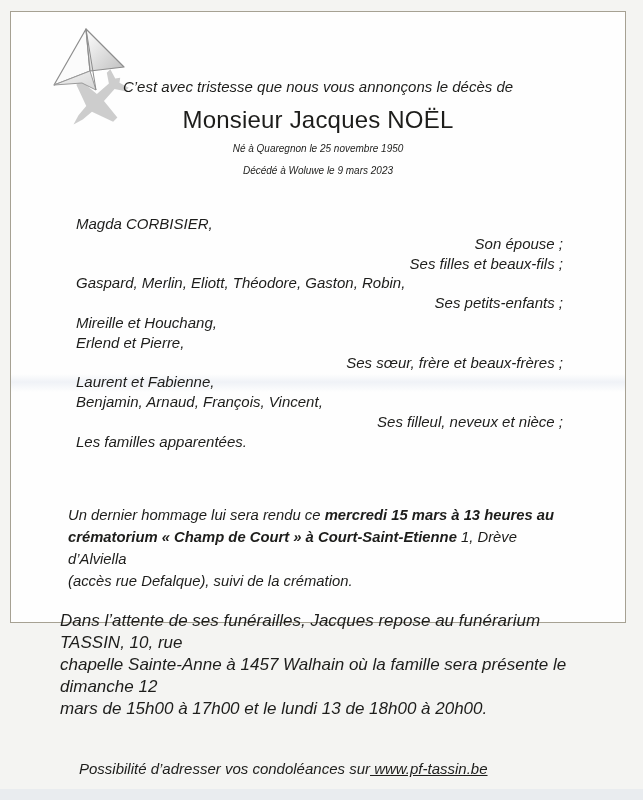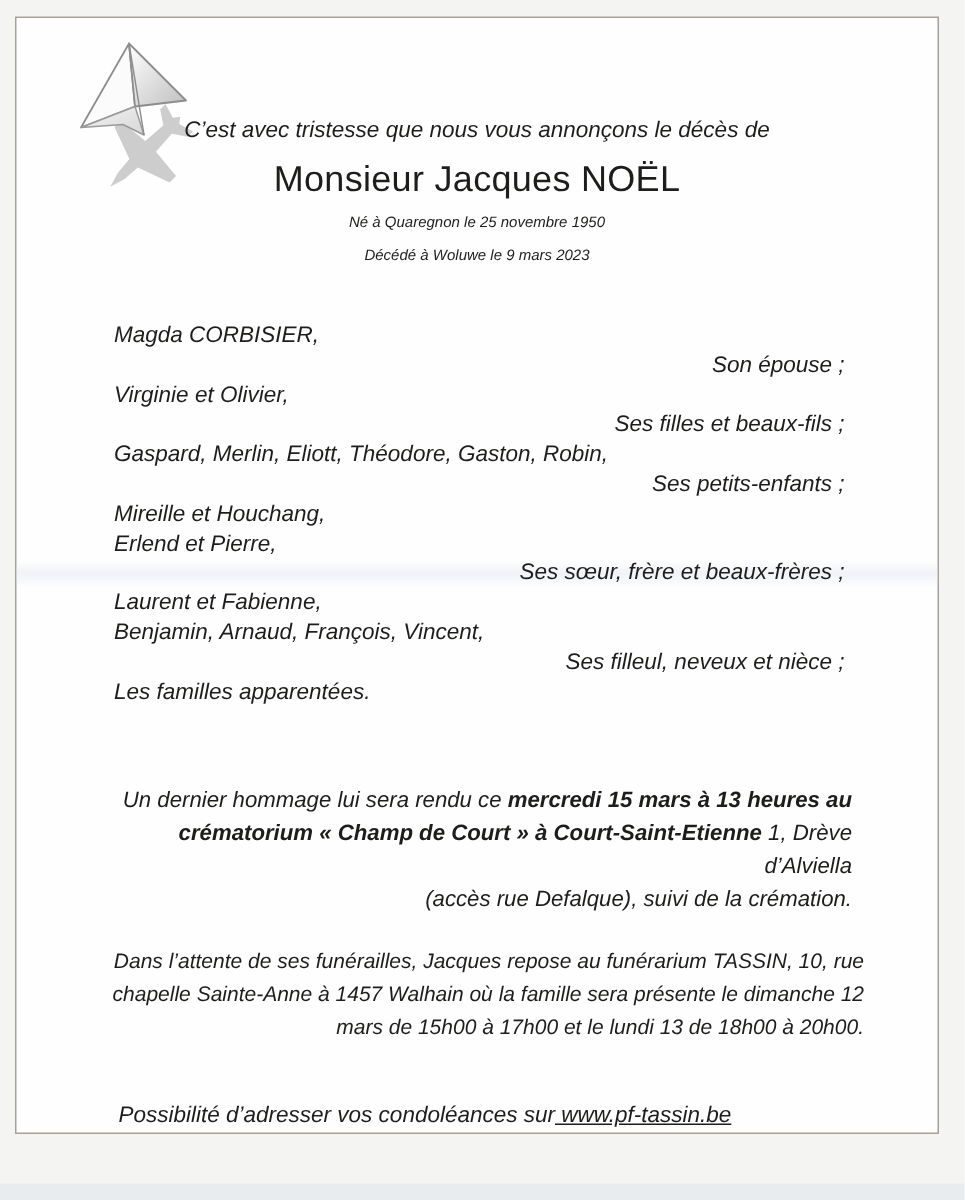--- a/index.html
+++ b/index.html
@@ -15,7 +15,7 @@
     background:#e9ecef;
   }
   .page{
-    position:absolute;left:10px;top:11px;width:616px;height:745px;
+    position:absolute;left:10px;top:11px;width:616px;height:612px;
     border:1px solid #a6a193;
     background:#fefefe;
     box-sizing:border-box;

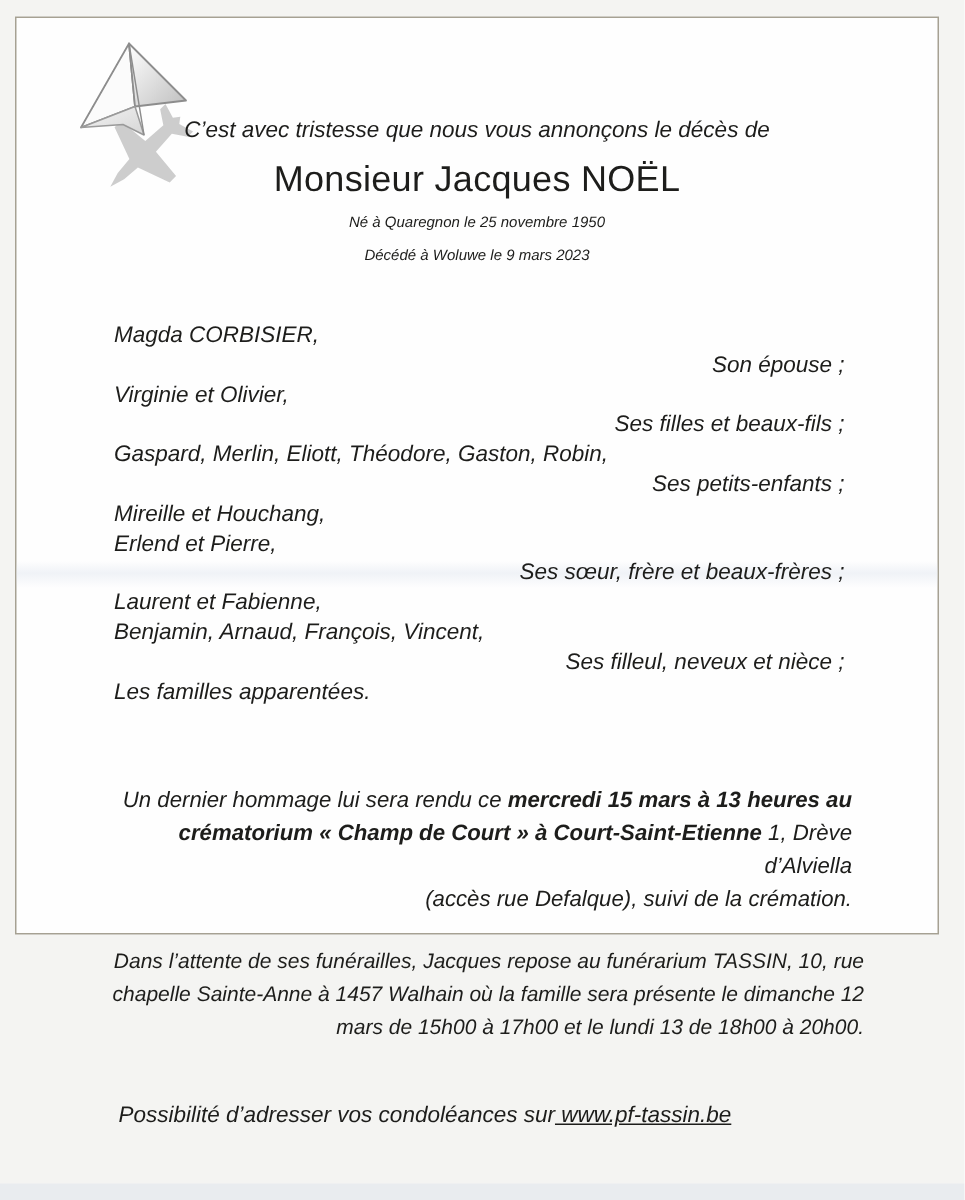--- a/index.html
+++ b/index.html
@@ -107,7 +107,6 @@
     <div class="family">
       <div class="fam-name">Magda CORBISIER,</div>
       <div class="fam-rel">Son épouse ;</div>
-      <div class="fam-name">Virginie et Olivier,</div>
       <div class="fam-rel">Ses filles et beaux-fils ;</div>
       <div class="fam-name">Gaspard, Merlin, Eliott, Théodore, Gaston, Robin,</div>
       <div class="fam-rel">Ses petits-enfants ;</div>

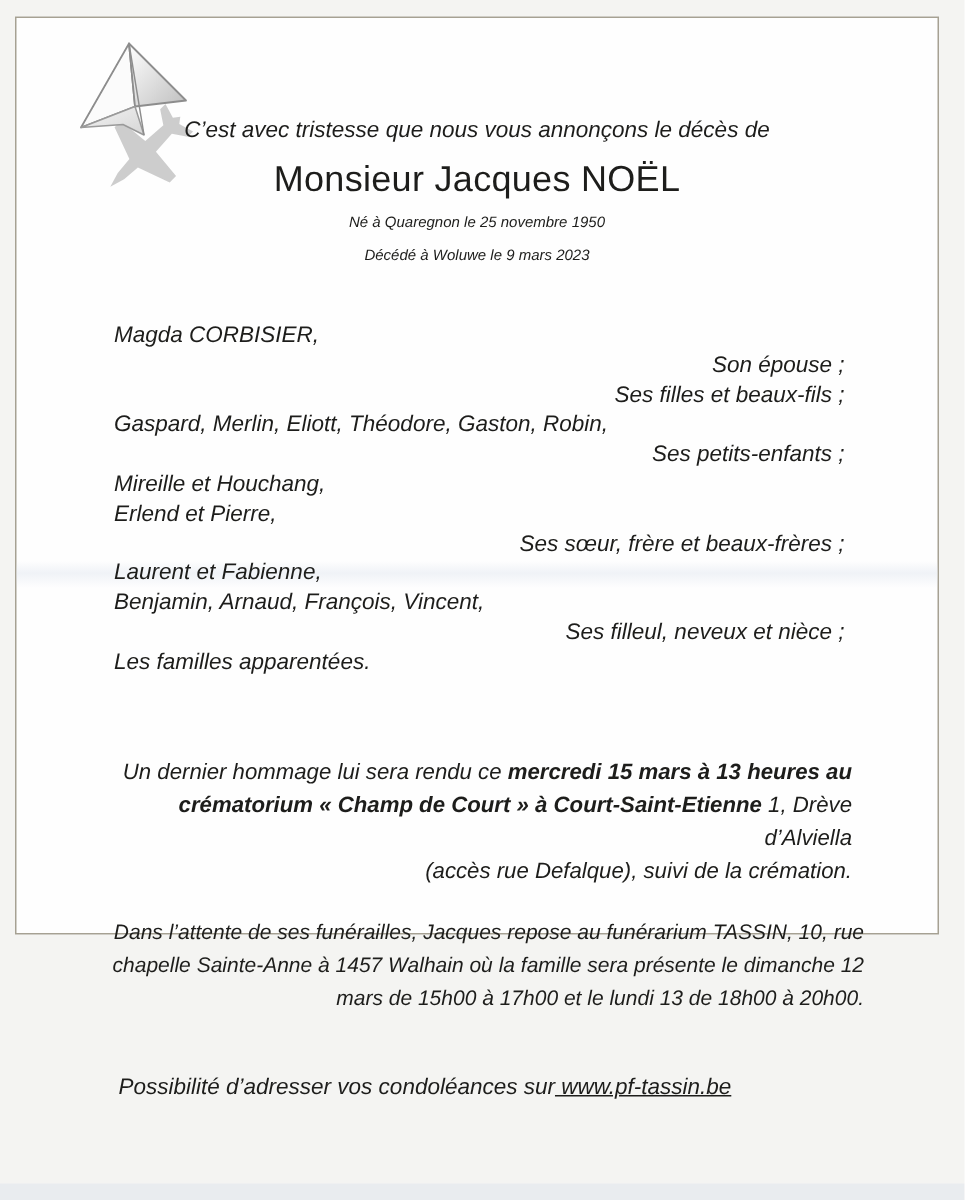--- a/index.html
+++ b/index.html
@@ -48,7 +48,7 @@
   .fam-name{text-align:left;}
   .fam-rel{text-align:right;}
   .ceremony{
-    margin:52px auto 0;width:500px;text-align:right;
+    margin:52px auto 0;width:500px;text-align:left;
     font-style:italic;font-size:14.8px;line-height:22px;
   }
   .ceremony b{font-weight:700;}

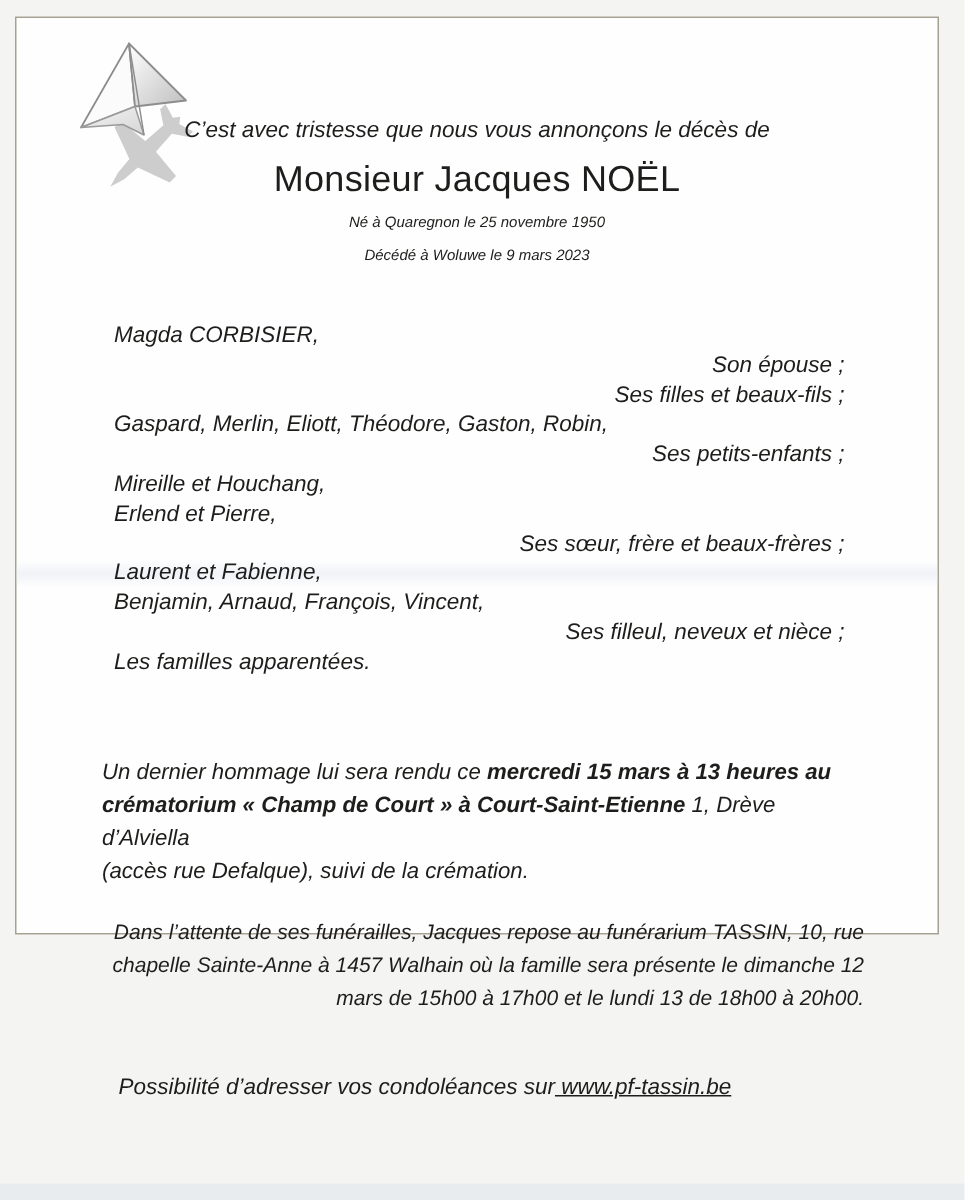--- a/index.html
+++ b/index.html
@@ -53,8 +53,8 @@
   }
   .ceremony b{font-weight:700;}
   .repose{
-    margin:18px auto 0;width:516px;text-align:right;
-    font-style:italic;font-size:14px;line-height:22px;
+    margin:18px auto 0;width:516px;text-align:left;
+    font-style:italic;font-size:17px;line-height:22px;
   }
   .condolences{
     margin-top:39px;padding-left:68px;

